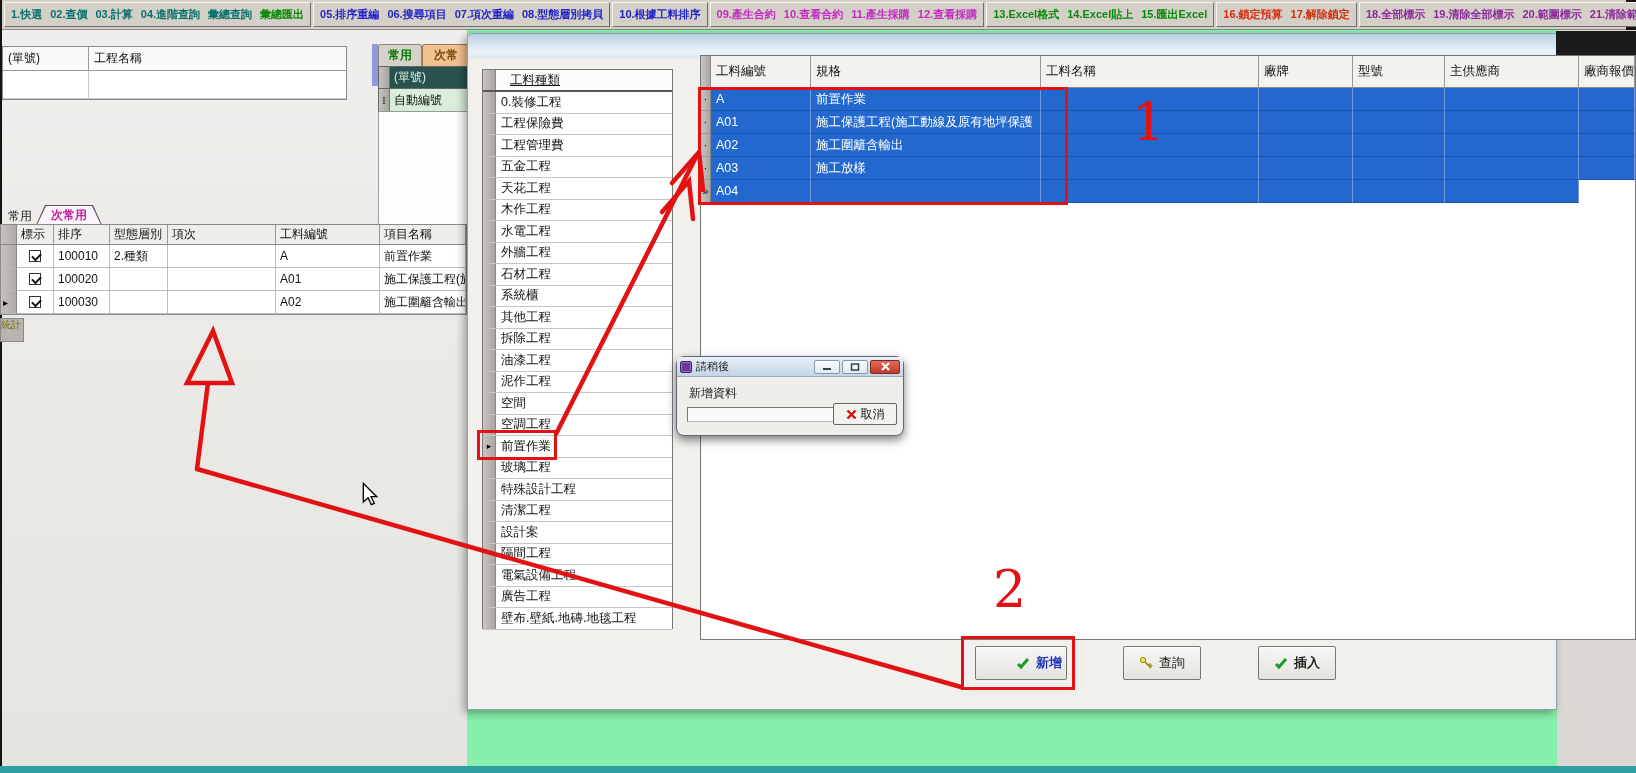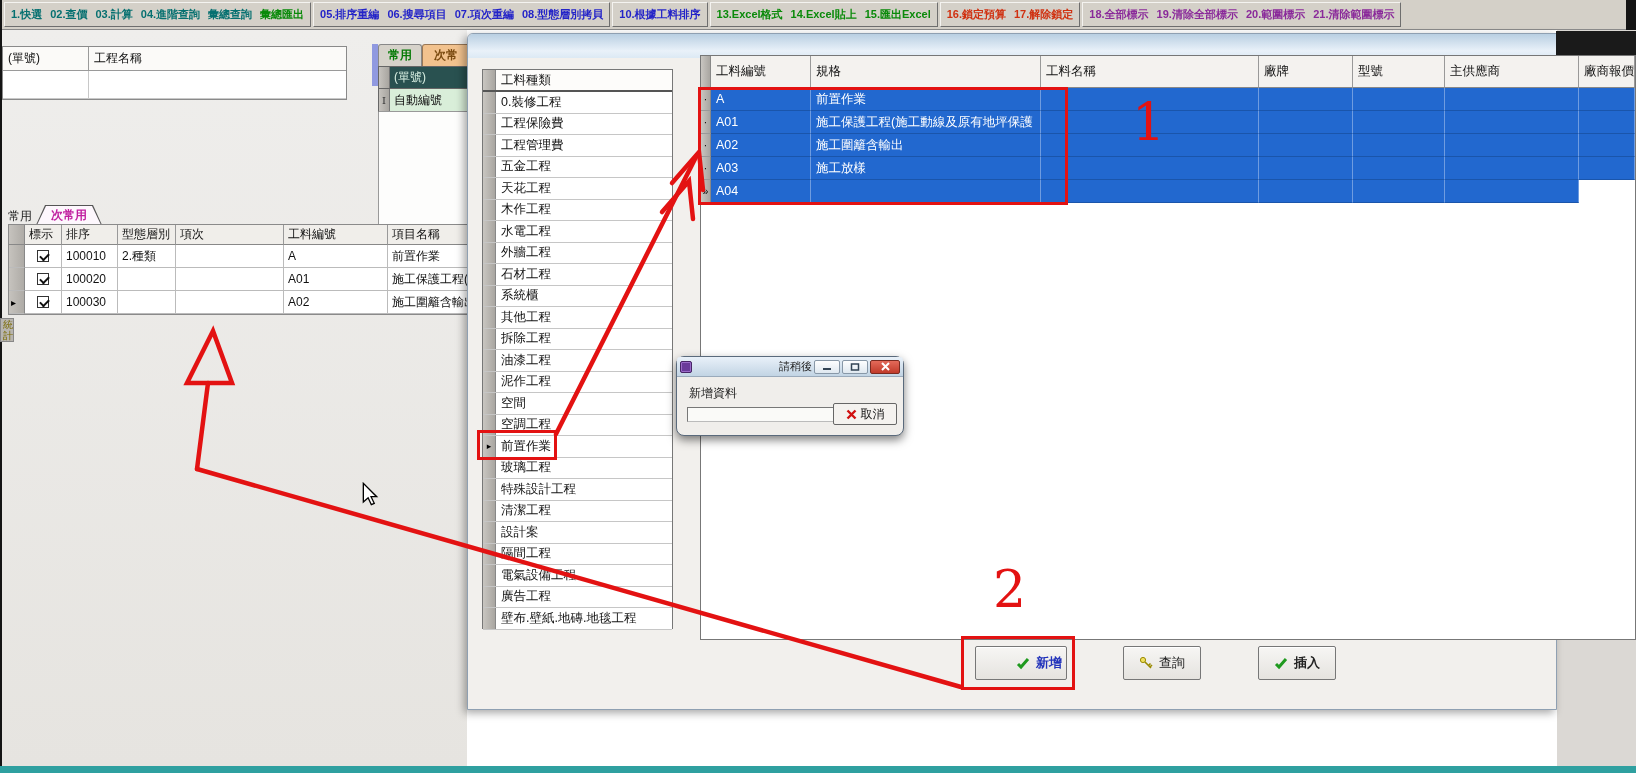--- a/index.html
+++ b/index.html
@@ -4,7 +4,7 @@
 <style>
   html,body{margin:0;padding:0;background:#0d0d0d;}
   *{box-sizing:border-box;font-family:"Liberation Sans",sans-serif;}
-  #stage{position:relative;width:1636px;height:773px;overflow:hidden;background:#ffffff;text-align:right;}
+  #stage{position:relative;width:1636px;height:773px;overflow:hidden;background:#86efac;}
 
   
   .edge-left{position:absolute;left:0;top:0;width:2px;height:773px;background:#141414;}

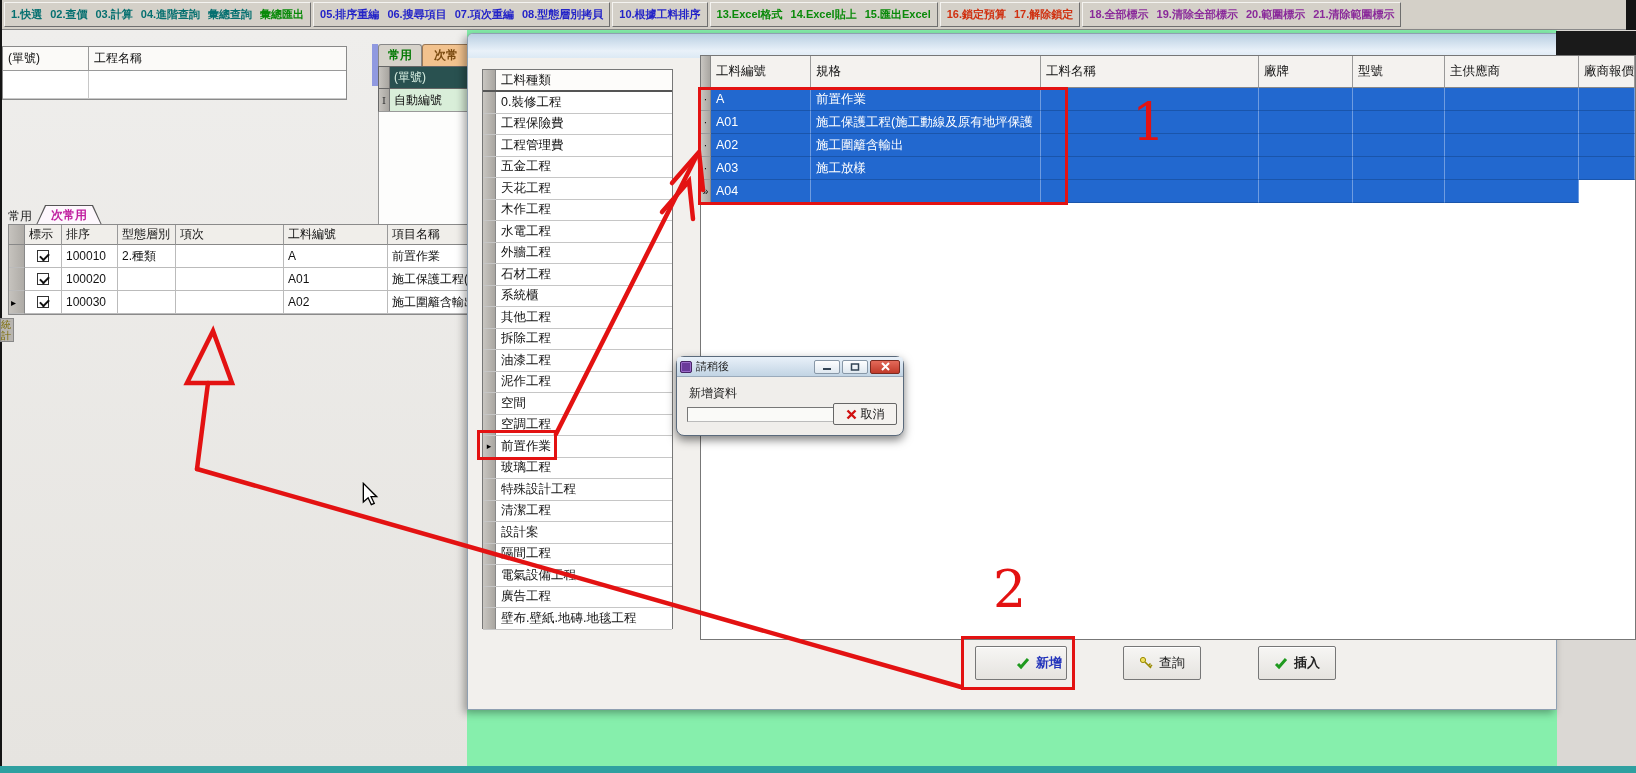--- a/index.html
+++ b/index.html
@@ -154,6 +154,12 @@
         </div>
         <div class="tb-seg">
           <span class="tb-item" style="color: rgb(36, 36, 200);">10.根據工料排序</span>
+        </div>
+        <div class="tb-seg">
+          <span class="tb-item" style="color: rgb(194, 42, 194);">09.產生合約</span>
+          <span class="tb-item" style="color: rgb(194, 42, 194);">10.查看合約</span>
+          <span class="tb-item" style="color: rgb(194, 42, 194);">11.產生採購</span>
+          <span class="tb-item" style="color: rgb(194, 42, 194);">12.查看採購</span>
         </div>
         <div class="tb-seg">
           <span class="tb-item" style="color: rgb(10, 138, 10);">13.Excel格式</span>

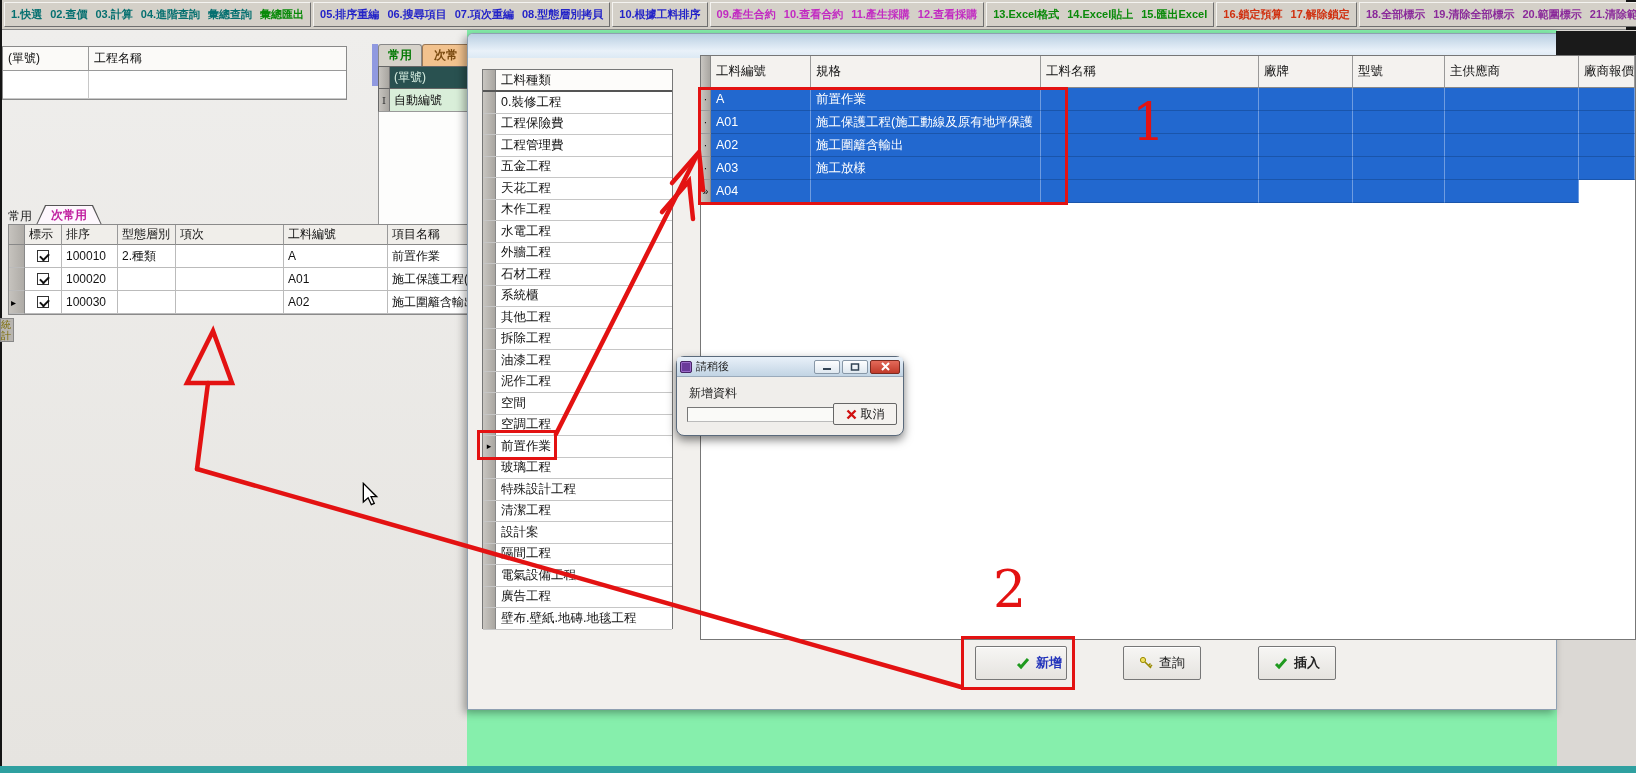--- a/index.html
+++ b/index.html
@@ -75,7 +75,7 @@
   .catlist{position:absolute;left:482px;top:69px;width:191px;height:560px;background:#fff;border:1px solid #777;z-index:12;}
   .cat-head{display:flex;height:22px;border-bottom:2px solid #555;}
   .cat-head .cat-grip{height:100%;}
-  .cat-head-label{flex:1;font-size:12.5px;color:#111;display:flex;align-items:center;padding-left:5px;background:#fdfcfa;}
+  .cat-head-label{flex:1;font-size:12.5px;color:#111;display:flex;align-items:center;padding-left:14px;background:#fdfcfa;text-decoration:underline;}
   .cat-row{display:flex;height:21.5px;border-bottom:1px solid #c6c6c6;background:#fff;}
   .cat-grip{width:13px;background:linear-gradient(90deg,#c9c6c1,#a9a6a1);border-right:1px solid #888;
     font-size:9px;color:#000;display:flex;align-items:center;justify-content:center;}

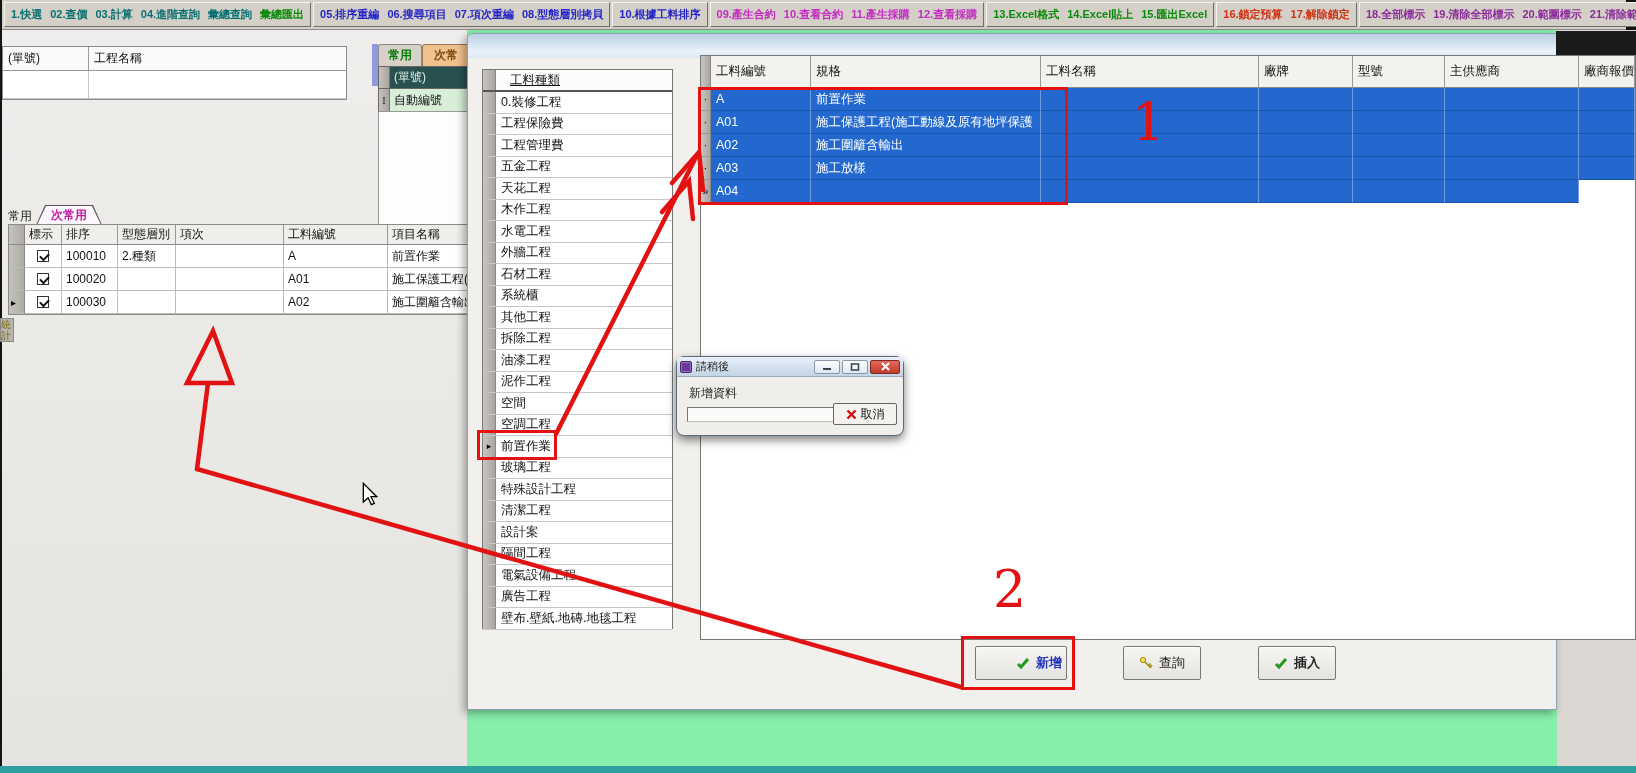--- a/index.html
+++ b/index.html
@@ -53,7 +53,7 @@
   .tab2o{background:#555;clip-path:polygon(9px 0,calc(100% - 9px) 0,100% 100%,0 100%);padding:1px 1px 0 1px;height:20px;}
   .tab2i{background:#fdf7fd;clip-path:polygon(9px 0,calc(100% - 9px) 0,100% 100%,0 100%);height:19px;
     display:flex;align-items:center;padding:0 14px;font-size:12px;font-weight:bold;color:#c020a0;}
-  .tbl-marked{position:absolute;left:8px;top:224px;width:467px;background:#fff;border:1px solid #8a8a8a;z-index:1;}
+  .tbl-marked{position:absolute;left:0;top:224px;width:467px;background:#fff;border:1px solid #8a8a8a;z-index:1;}
   .mt-row,.mt-headrow{display:grid;grid-template-columns:16px 37px 56px 58px 108px 104px 1fr;}
   .mt-cell{border-right:1px solid #bbb;border-bottom:1px solid #bbb;font-size:12px;color:#111;
     display:flex;align-items:center;padding-left:4px;height:23px;background:#fff;overflow:hidden;white-space:nowrap;}

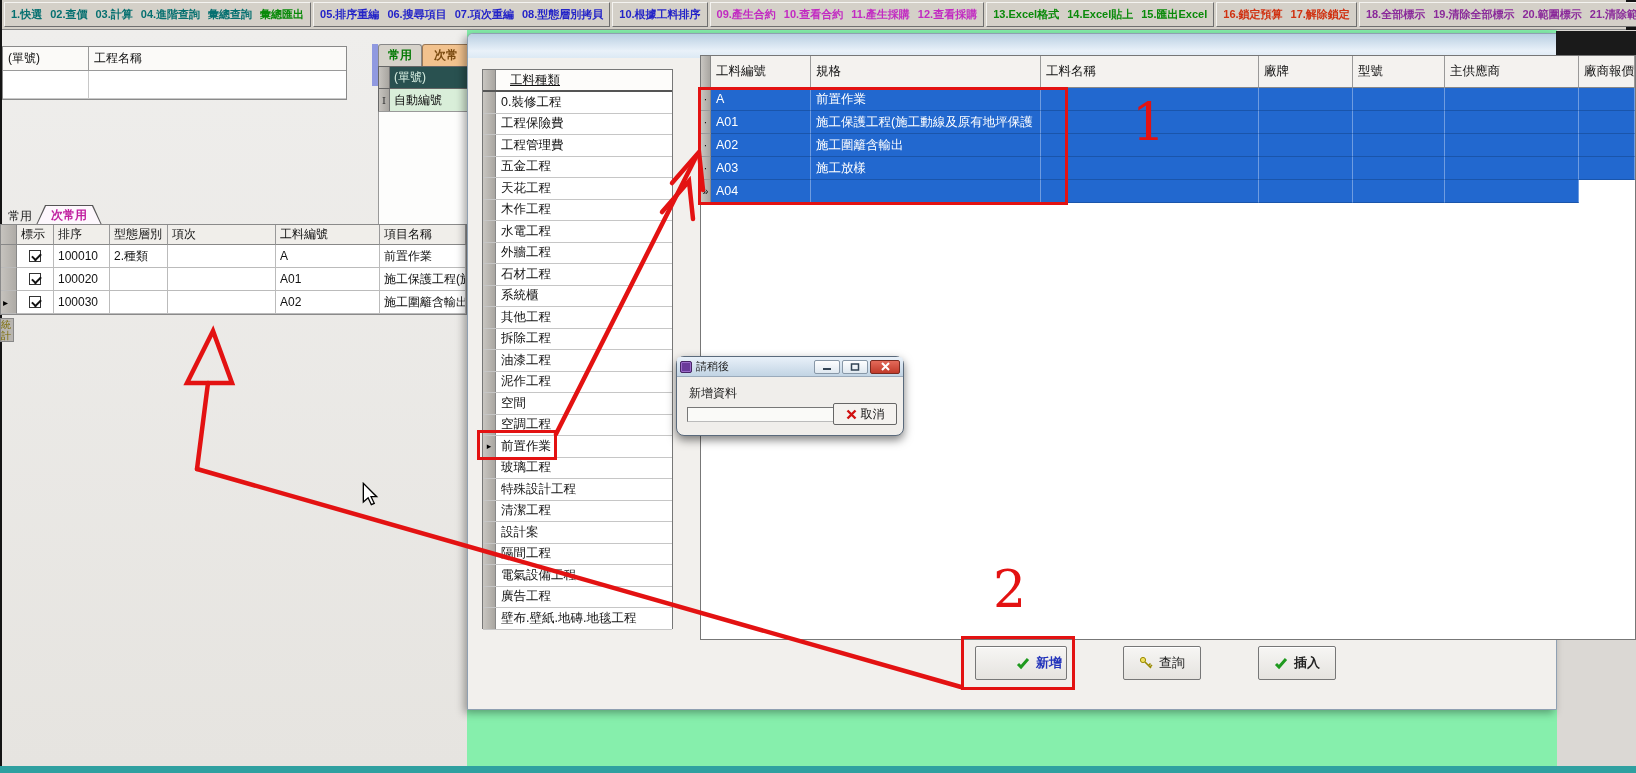--- a/index.html
+++ b/index.html
@@ -63,7 +63,7 @@
   .cb{position:relative;width:12px;height:12px;border:1px solid #333;background:#fff;display:inline-block;}
   .cb.on::after{content:'';position:absolute;left:2px;top:2px;width:7px;height:4px;
     border-left:2px solid #111;border-bottom:2px solid #111;transform:rotate(-45deg);}
-  .stat-partial{position:absolute;left:0;top:318px;width:14px;height:24px;background:#b8b5b0;color:#7a6a00;
+  .stat-partial{position:absolute;left:0;top:318px;width:24px;height:24px;background:#b8b5b0;color:#7a6a00;
     font-size:10px;line-height:11px;overflow:hidden;border:1px solid #888;z-index:1;}
 
   

